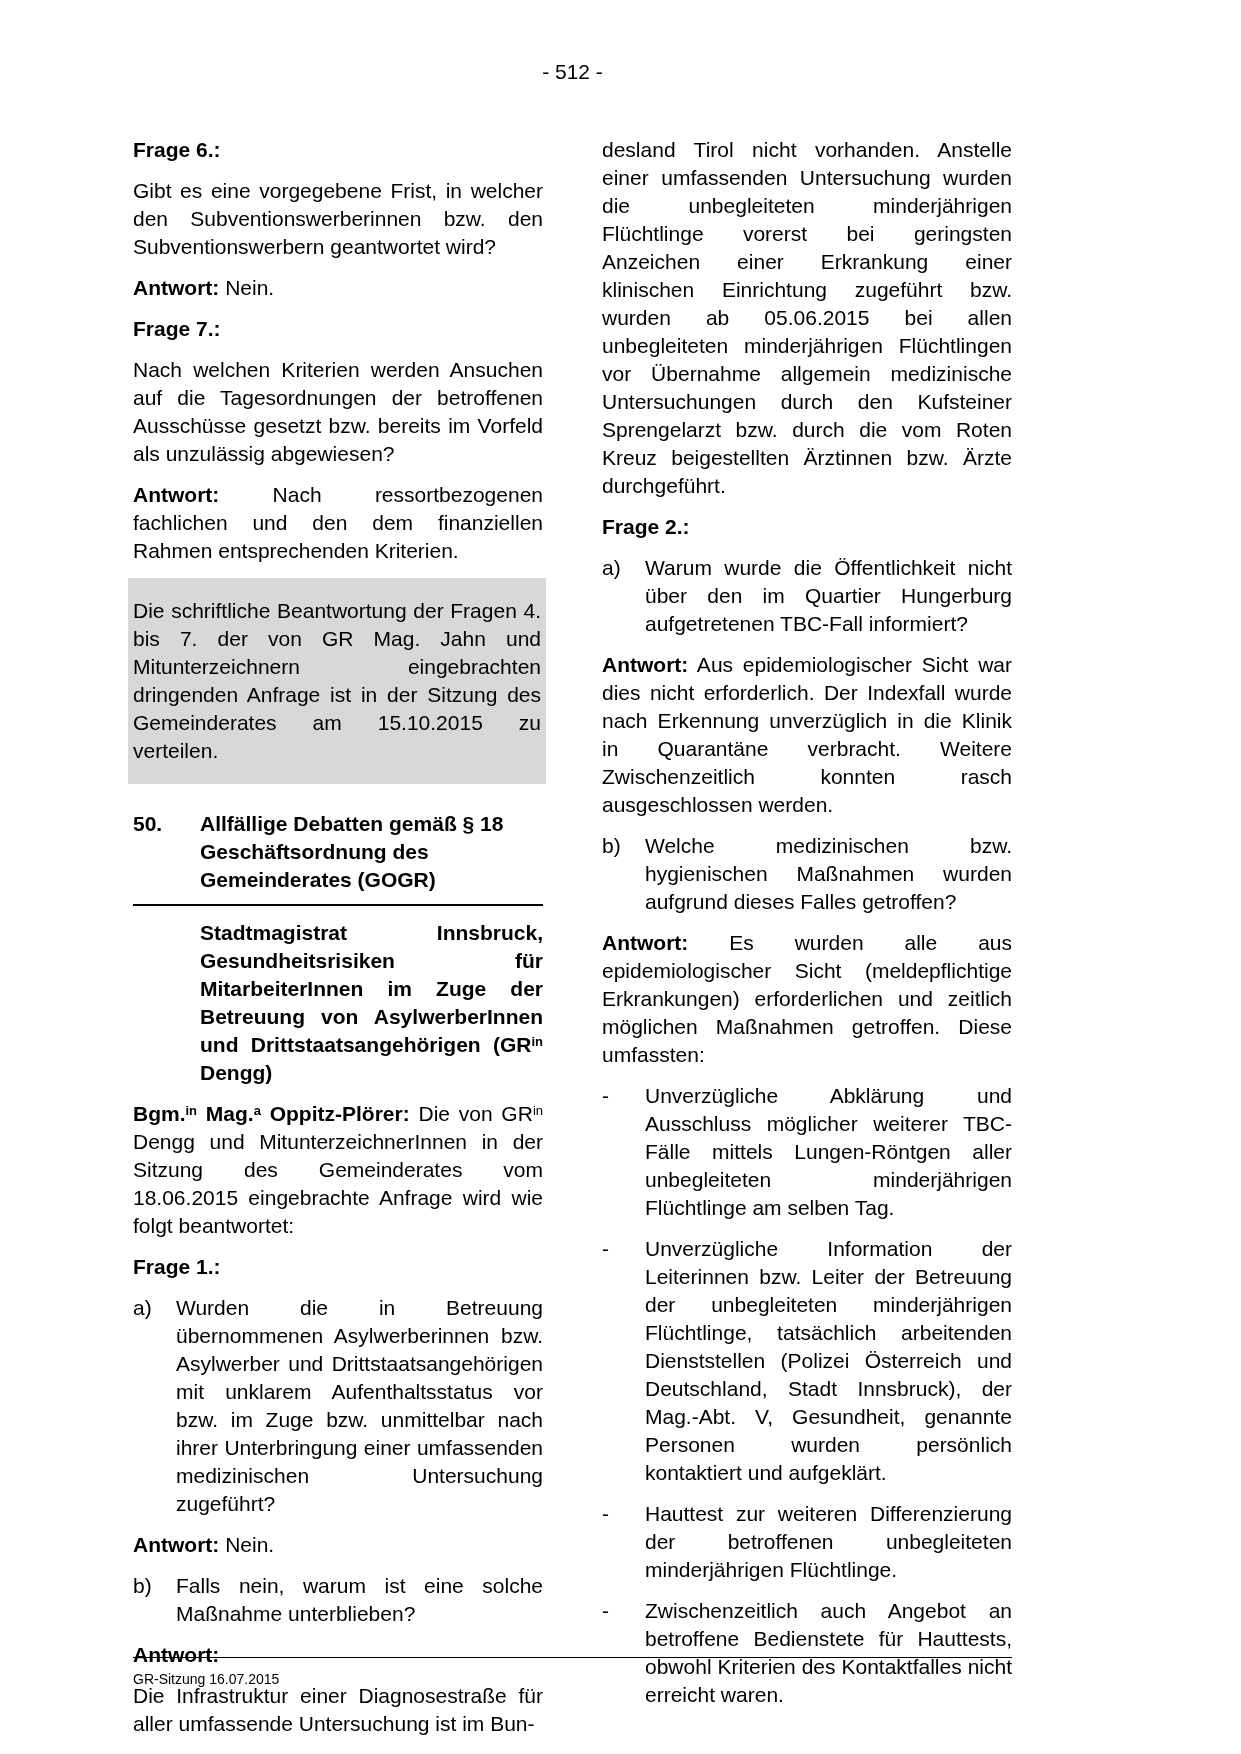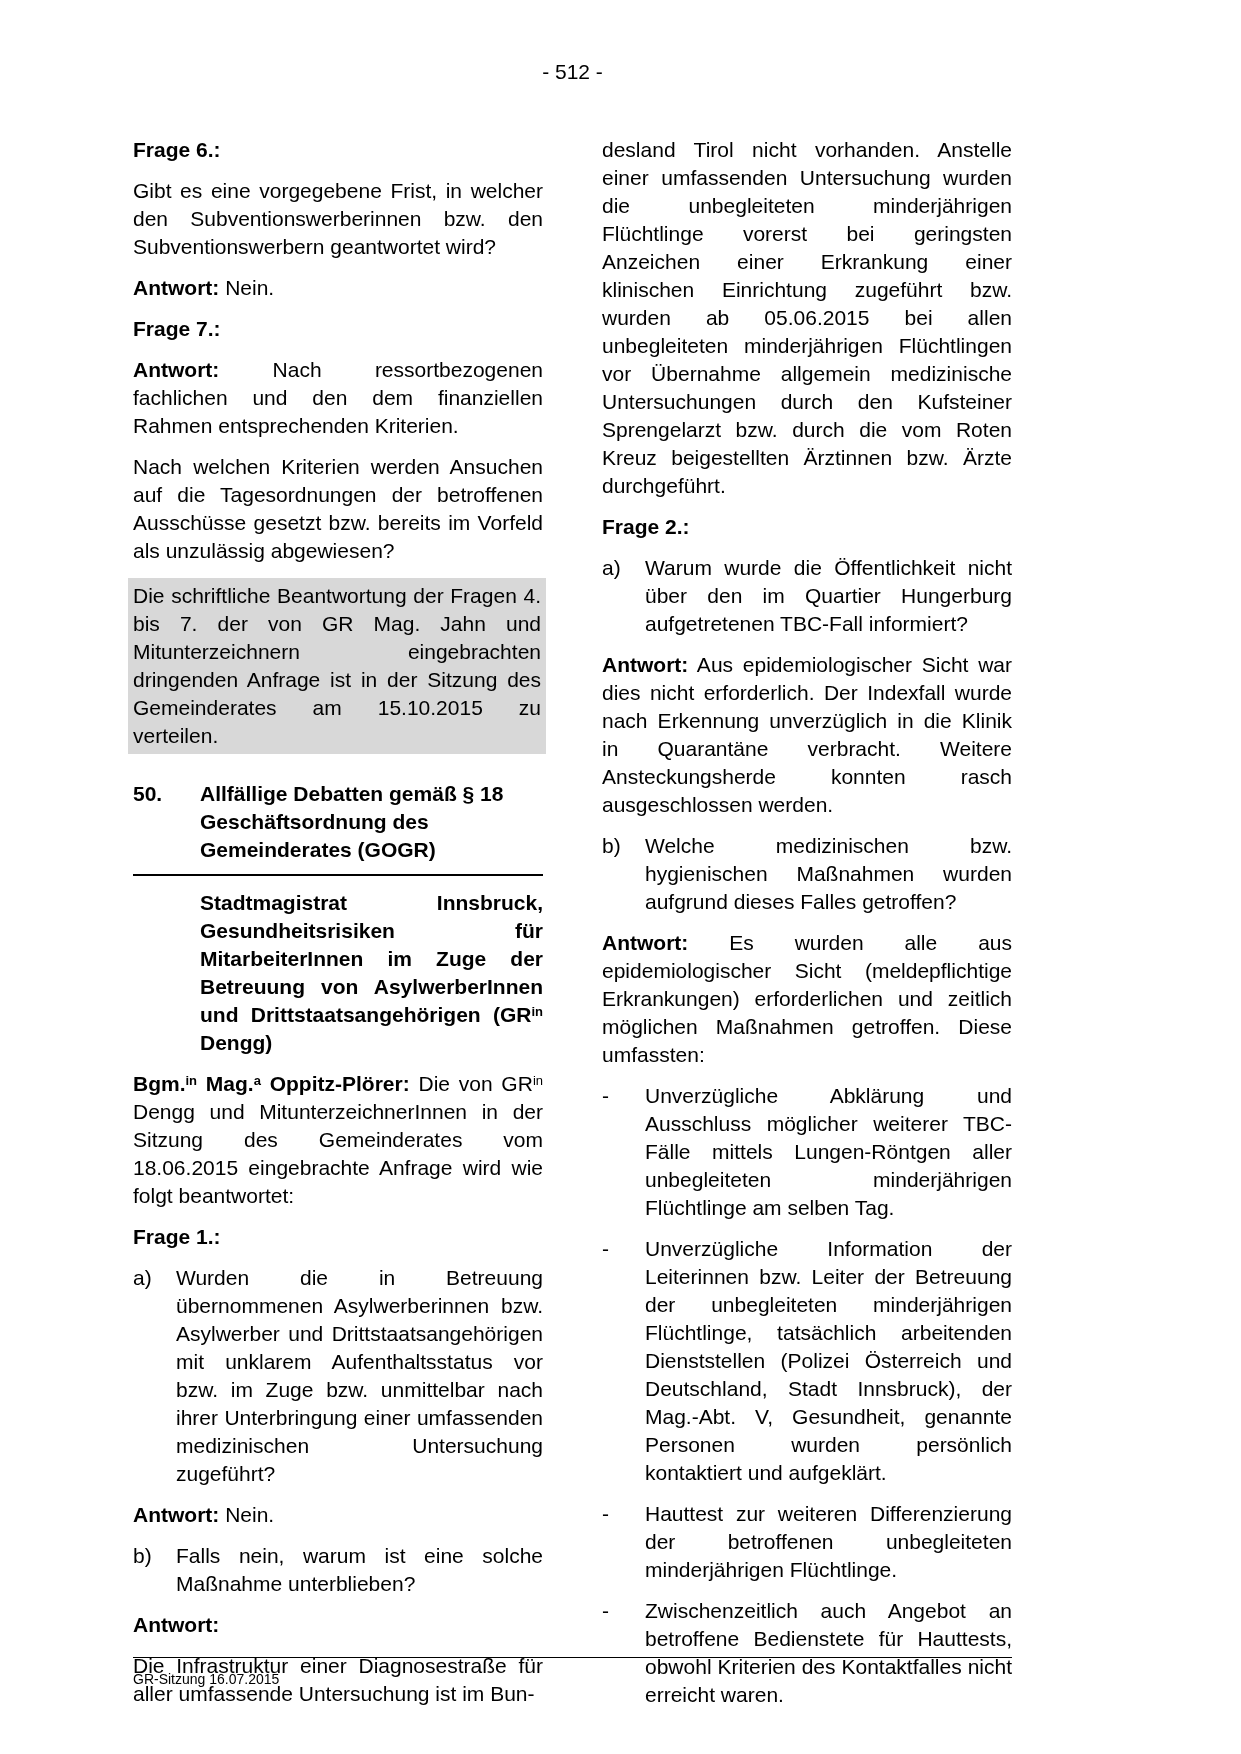--- a/index.html
+++ b/index.html
@@ -88,8 +88,8 @@
       <div class="block para"><span class="run">Gibt es eine vorgegebene Frist, in welcher den Subventionswerberinnen bzw. den Subventionswerbern geantwortet wird?</span></div>
       <div class="block para"><span class="run b">Antwort:</span><span class="run"> Nein.</span></div>
       <div class="block heading"><span class="run b">Frage 7.:</span></div>
+      <div class="block para"><span class="run">Nach welchen Kriterien werden Ansuchen auf die Tagesordnungen der betroffenen Ausschüsse gesetzt bzw. bereits im Vorfeld als unzulässig abgewiesen?</span></div>
       <div class="block para"><span class="run b">Antwort:</span><span class="run"> Nach ressortbezogenen fachlichen und den dem finanziellen Rahmen entsprechenden Kriterien.</span></div>
-      <div class="block para"><span class="run">Nach welchen Kriterien werden Ansuchen auf die Tagesordnungen der betroffenen Ausschüsse gesetzt bzw. bereits im Vorfeld als unzulässig abgewiesen?</span></div>
       <div class="block para highlight" style="background: rgb(216, 216, 216);"><span class="run">Die schriftliche Beantwortung der Fragen 4. bis 7. der von GR Mag. Jahn und Mitunterzeichnern eingebrachten dringenden Anfrage ist in der Sitzung des Gemeinderates am 15.10.2015 zu verteilen.</span></div>
       <div class="block section ruled">
         <span class="marker">50.</span>

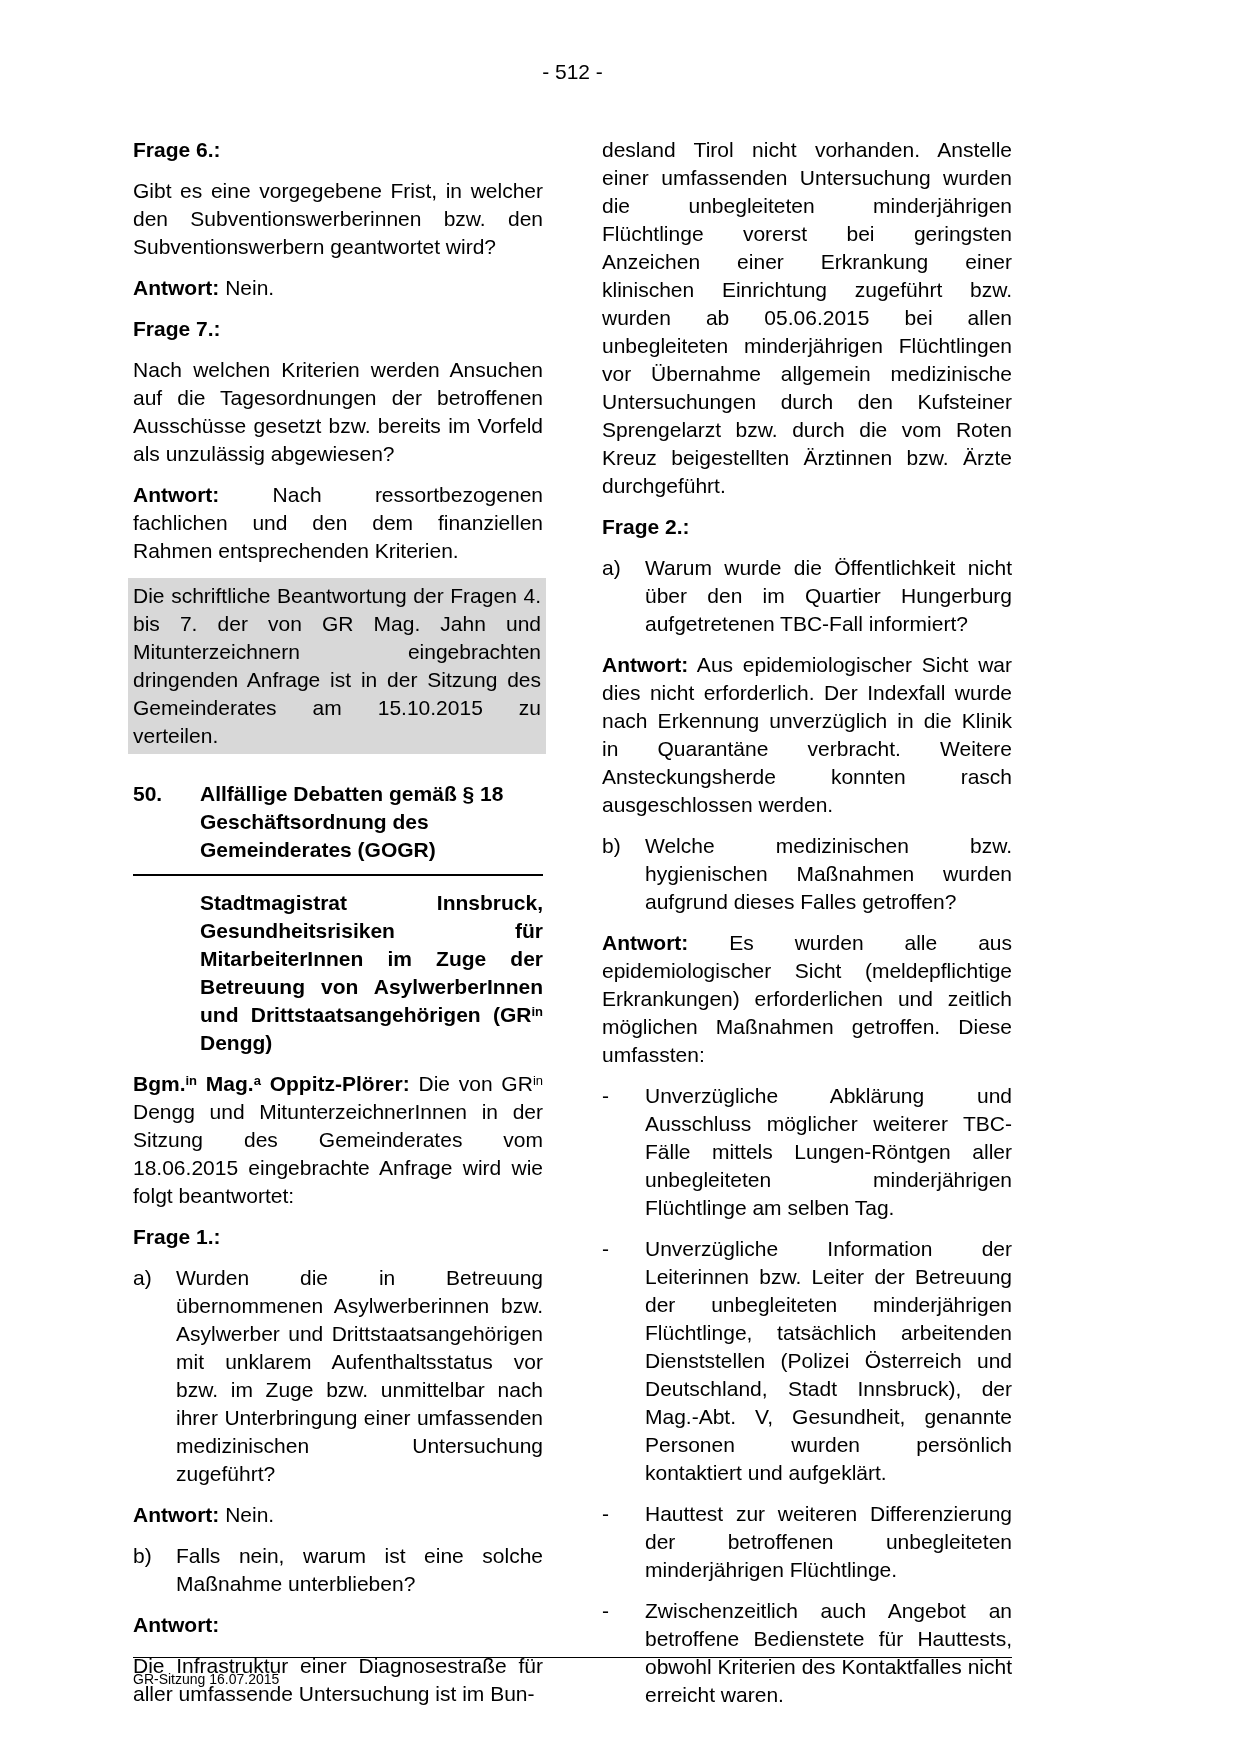--- a/index.html
+++ b/index.html
@@ -37,7 +37,7 @@
   }
   .para { text-align: justify; }
   .heading { font-weight: bold; text-align: left; }
-  .highlight { padding: 4px 5px; margin-left: -5px; margin-right: -3px; }
+  .highlight { padding: 19px 5px; margin-left: -5px; margin-right: -3px; }
   .section { display: flex; font-weight: bold; text-align: left; }
   .section .marker { flex: 0 0 67px; }
   .section .body { flex: 1 1 auto; }

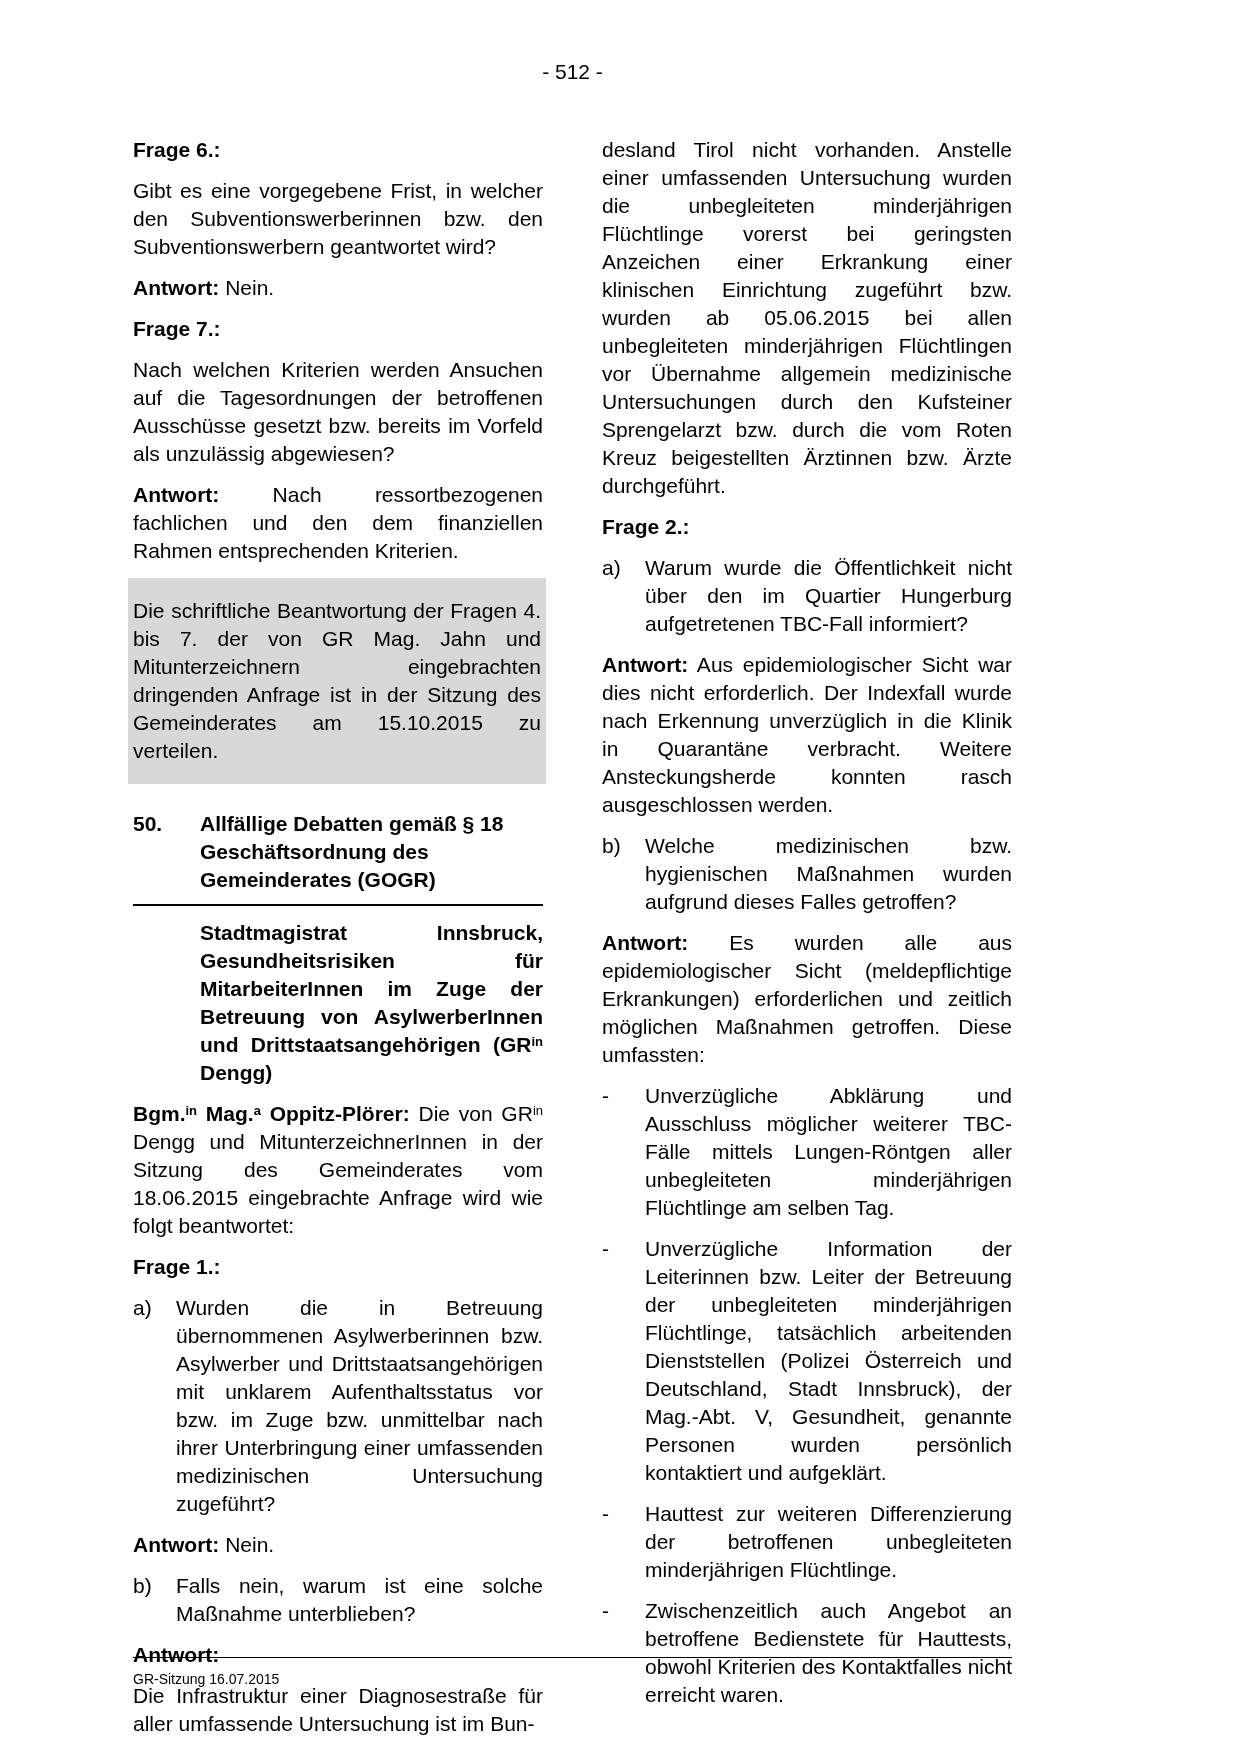--- a/index.html
+++ b/index.html
@@ -117,7 +117,7 @@
         <span class="marker">a)</span>
         <span class="body"><span class="run">Warum wurde die Öffentlichkeit nicht über den im Quartier Hungerburg aufgetretenen TBC-Fall informiert?</span></span>
       </div>
-      <div class="block para"><span class="run b">Antwort:</span><span class="run"> Aus epidemiologischer Sicht war dies nicht erforderlich. Der Indexfall wurde nach Erkennung unverzüglich in die Klinik in Quarantäne verbracht. Weitere Ansteckungsherde konnten rasch ausgeschlossen werden.</span></div>
+      <div class="block para"><span class="run b">Antwort:</span><span class="run"> Aus epidemiologischer Sicht war dies nicht erforderlich. Der Indexfall wurde nach Erkennung unverzüglich in die Klinik in Quarantäne verbracht. Weitere Zwischenzeitlich konnten rasch ausgeschlossen werden.</span></div>
       <div class="block item">
         <span class="marker">b)</span>
         <span class="body"><span class="run">Welche medizinischen bzw. hygienischen Maßnahmen wurden aufgrund dieses Falles getroffen?</span></span>

